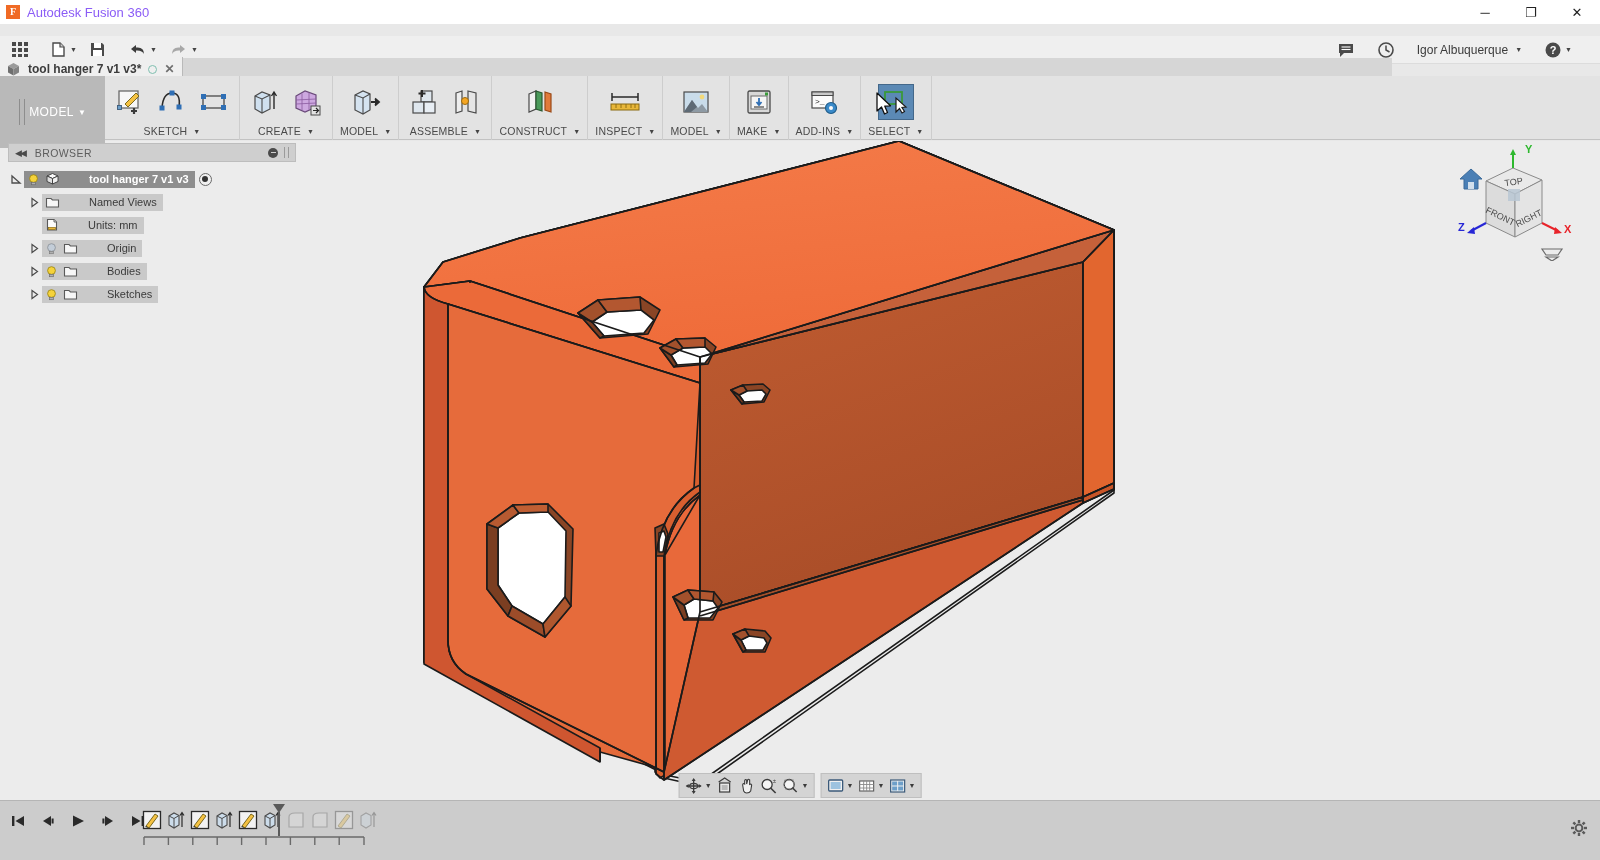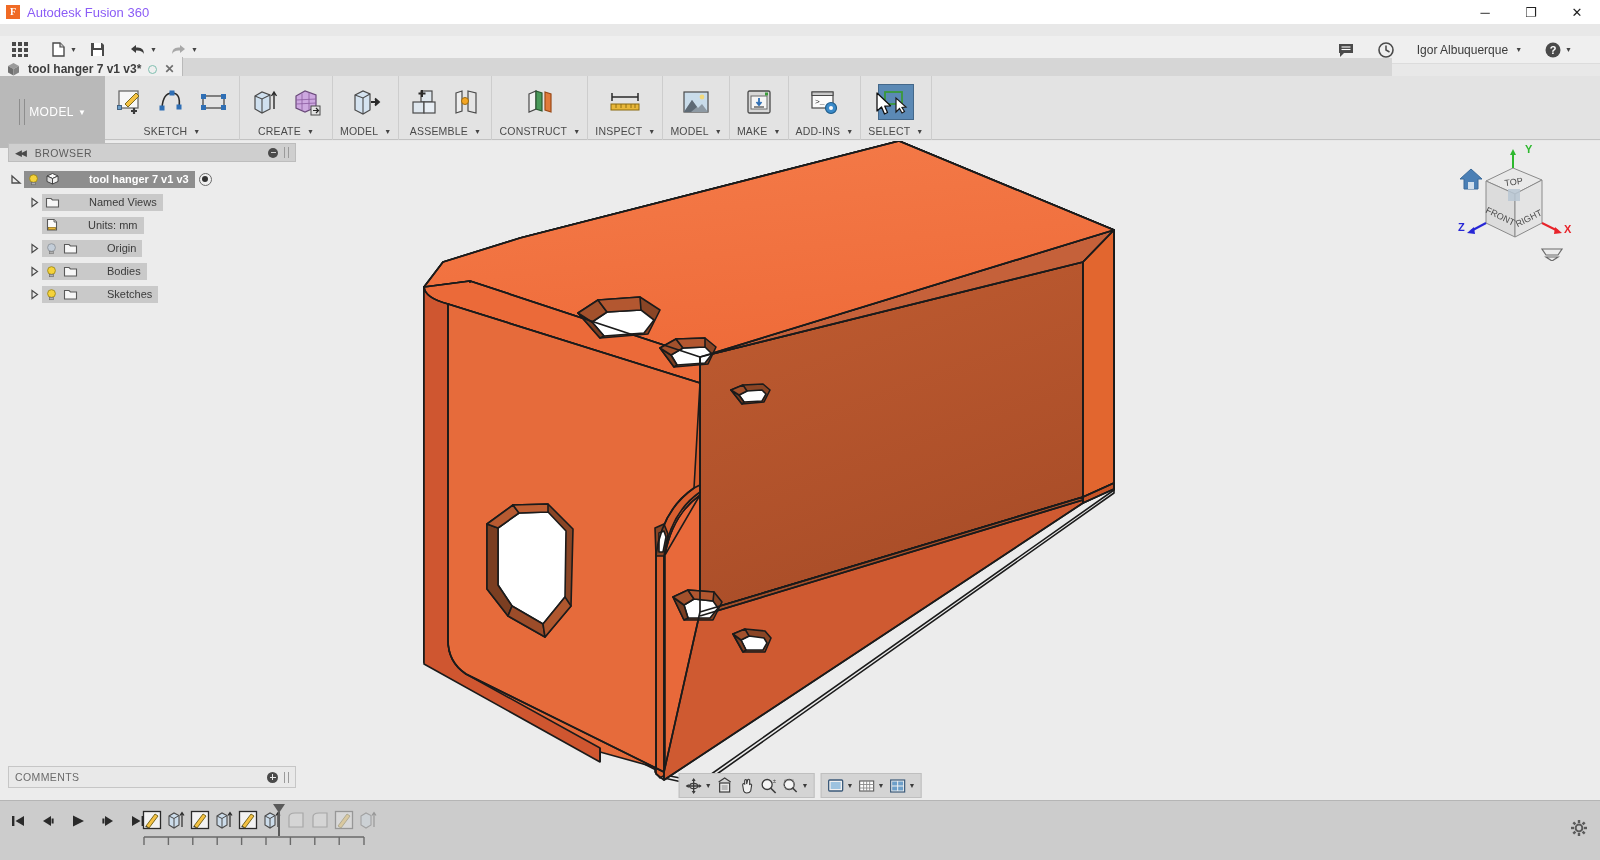--- a/index.html
+++ b/index.html
@@ -899,13 +899,6 @@
     </div>
   </div>
 
-  <div class="comments">
-    <span class="comments-title">COMMENTS</span>
-    <span class="comments-right">
-      <span class="plus-circle"></span>
-      <span class="bh-grip"></span>
-    </span>
-  </div>
 
   <div class="timeline">
     <div class="tl-playback">

